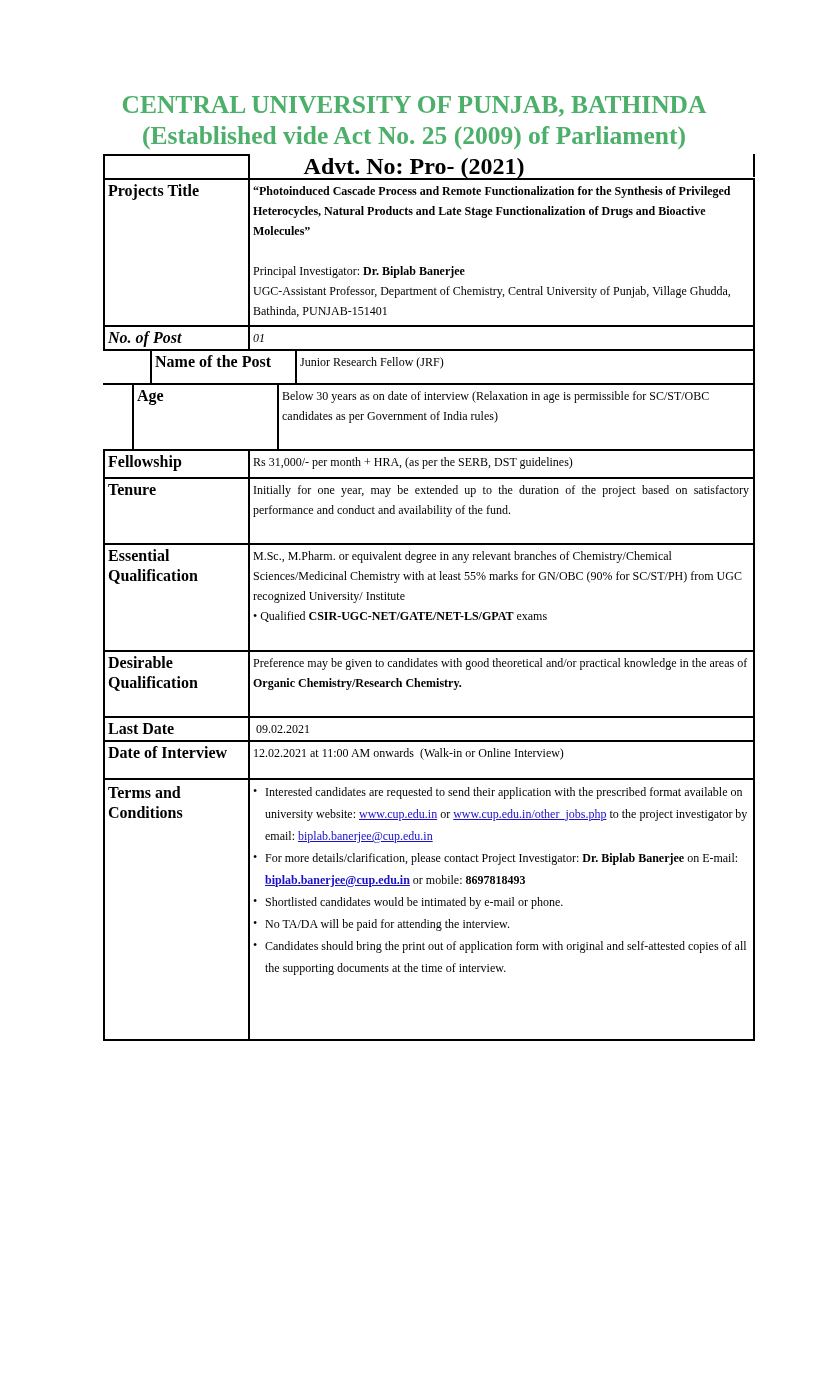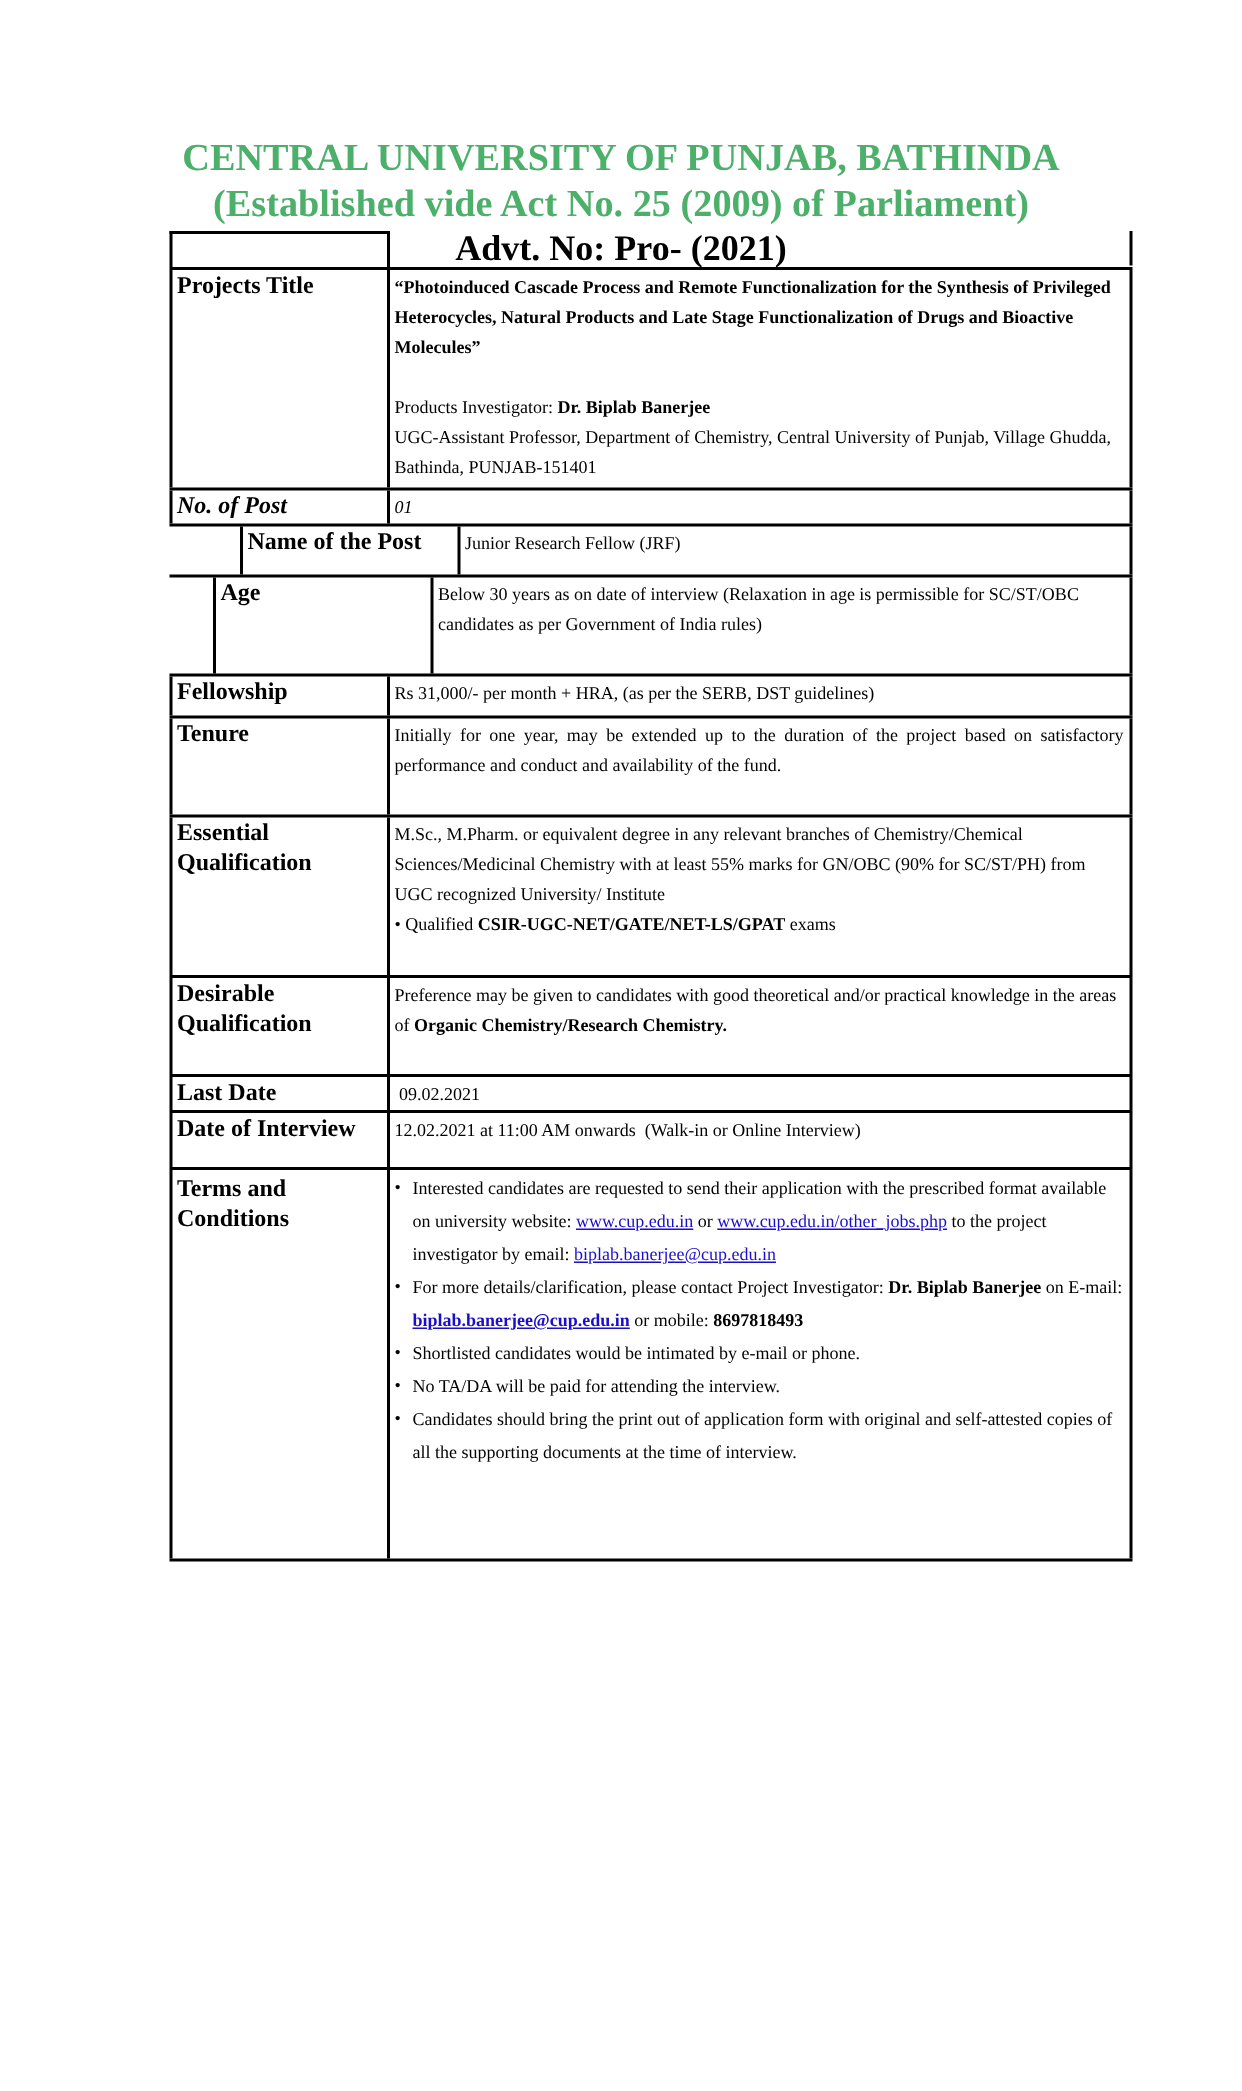--- a/index.html
+++ b/index.html
@@ -11,7 +11,7 @@
   .h3 { font-size: 24px; color: #000; line-height: 30px; }
 
   .tbl { position: absolute; left: 103px; top: 154px; width: 652px; }
-  .row { display: flex; border-bottom: 2px solid #000; margin-left: 10px; }
+  .row { display: flex; border-bottom: 2px solid #000; }
   .cell-l { width: 138px; border-left: 2px solid #000; border-right: 2px solid #000; padding: 1px 2px 0 3px; font-weight: bold; font-size: 16px; line-height: 20px; box-sizing: content-box; }
   .cell-r { flex: 1; border-right: 2px solid #000; padding: 1px 4px 0 3px; font-size: 12px; line-height: 20px; }
   .row.top .cell-l { border-top: 2px solid #000; height: 21px; }

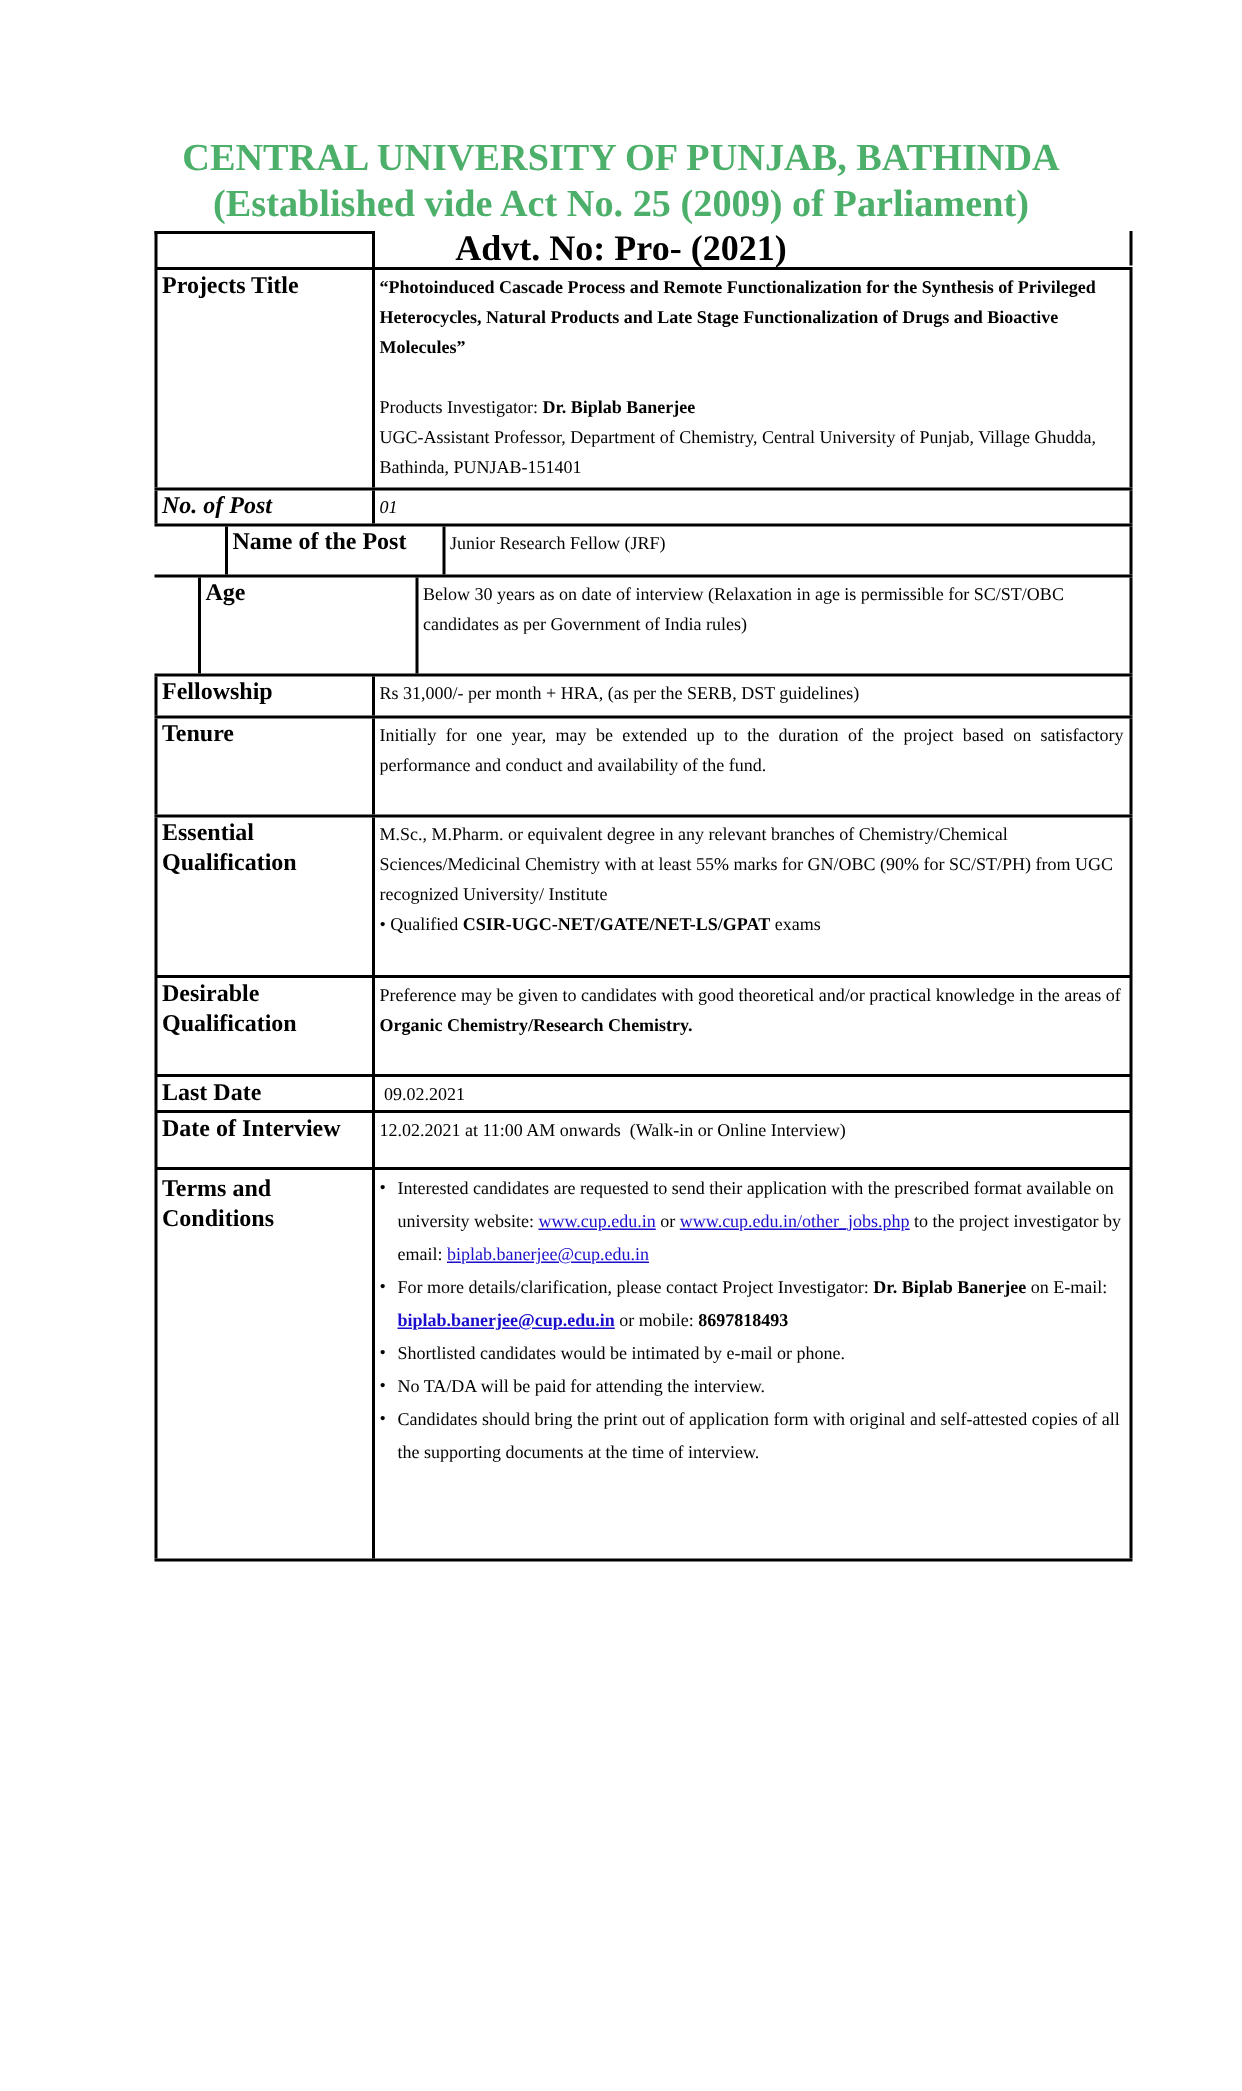--- a/index.html
+++ b/index.html
@@ -47,7 +47,7 @@
     <div class="cell-r">
       <div class="bold">“Photoinduced Cascade Process and Remote Functionalization for the Synthesis of Privileged Heterocycles, Natural Products and Late Stage Functionalization of Drugs and Bioactive Molecules”</div>
       <div class="gap"></div>
-      <div><span>Products Investigator: </span><span class="bold">Dr. Biplab Banerjee</span></div>
+      <div><span>Principal Investigator: </span><span class="bold">Dr. Biplab Banerjee</span></div>
       <div>UGC-Assistant Professor, Department of Chemistry, Central University of Punjab, Village Ghudda, Bathinda, PUNJAB-151401</div>
     </div>
   </div>

